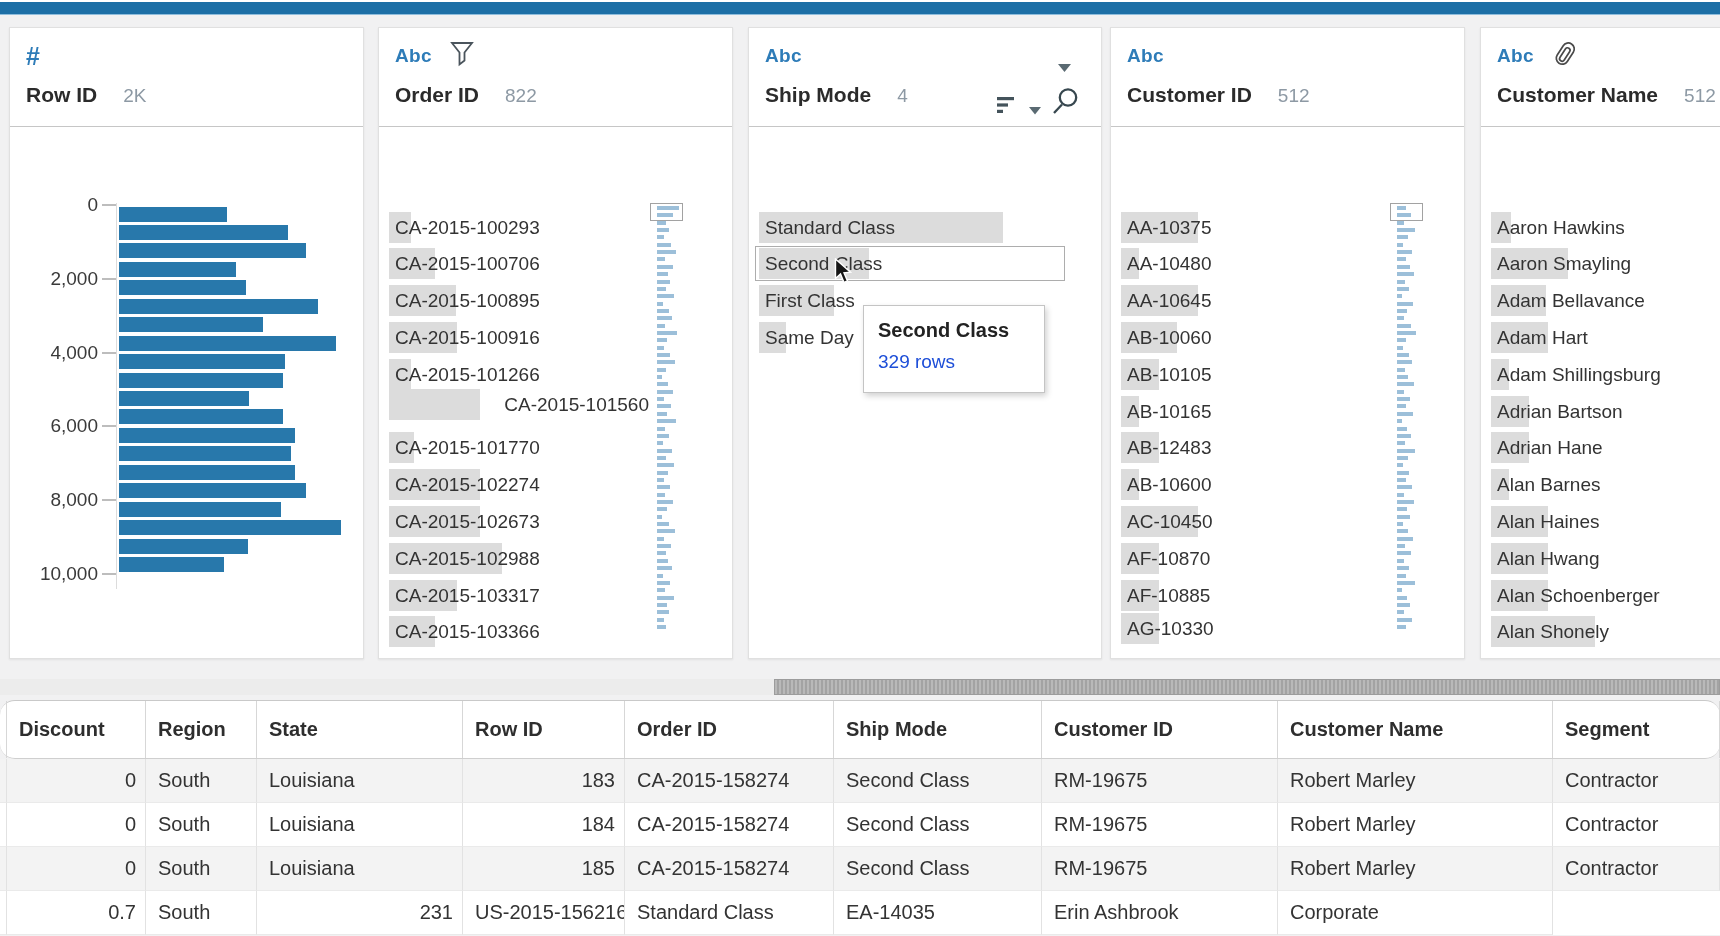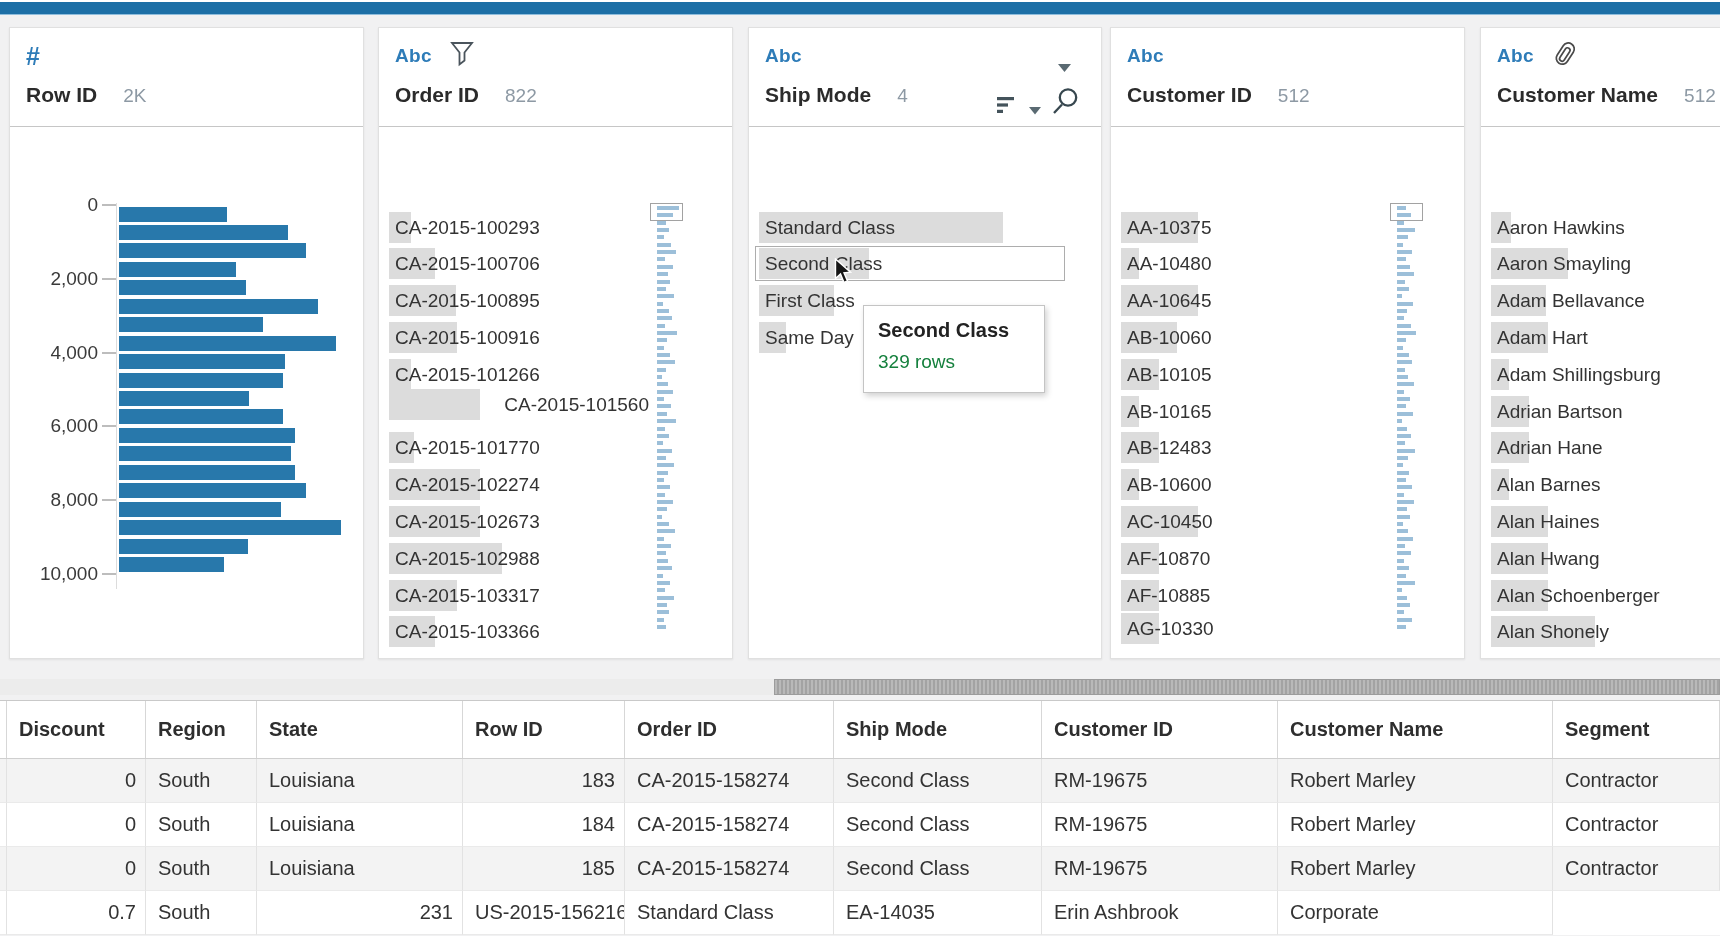--- a/index.html
+++ b/index.html
@@ -43,7 +43,7 @@
   .tooltip{position:absolute;left:114px;top:277px;width:182px;height:88px;background:#fff;border:1px solid #c4c4c4;
     box-shadow:2px 3px 6px rgba(0,0,0,.18);box-sizing:border-box;padding:13px 14px;z-index:30;}
   .tt-title{font-size:20px;font-weight:700;color:#222;}
-  .tt-rows{font-size:19px;color:#15803d;margin-top:9px;}
+  .tt-rows{font-size:19px;color:#1d4ed8;margin-top:9px;}
   .cursor{position:absolute;left:834px;top:258px;z-index:40;}
 
   

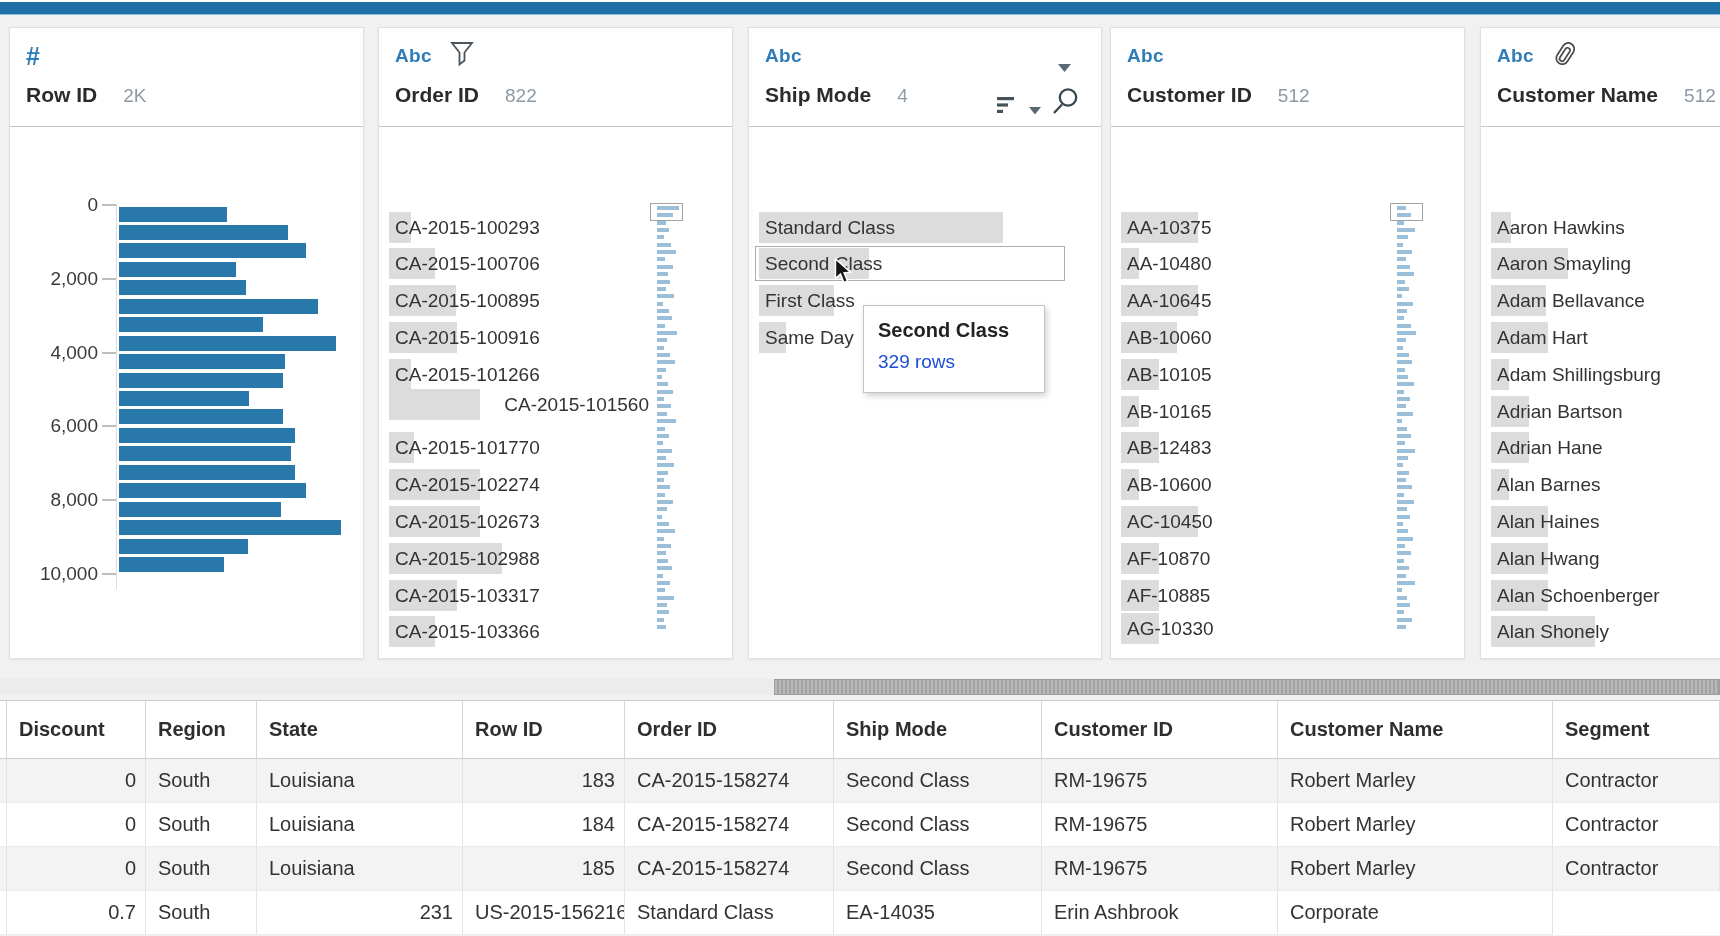--- a/index.html
+++ b/index.html
@@ -54,7 +54,7 @@
   
   .grid{position:absolute;left:0;top:700px;width:1720px;}
   .trow{display:grid;grid-template-columns:7px 139px 111px 206px 162px 209px 208px 236px 275px 1fr;}
-  .thead{height:57px;background:#fff;border-top:1px solid #c9c9c9;border-bottom:1px solid #cfcfcf;}
+  .thead{height:57px;background:#fff;border-top:1px solid #c9c9c9;border-bottom:1px solid #cfcfcf;border-radius:15px;}
   .thead .cell{font-weight:700;color:#2e2e2e;border-right:1px solid #d7d7d7;}
   .tbody-row{height:44px;}
   .tbody-row.odd{background:#f3f3f3;}

